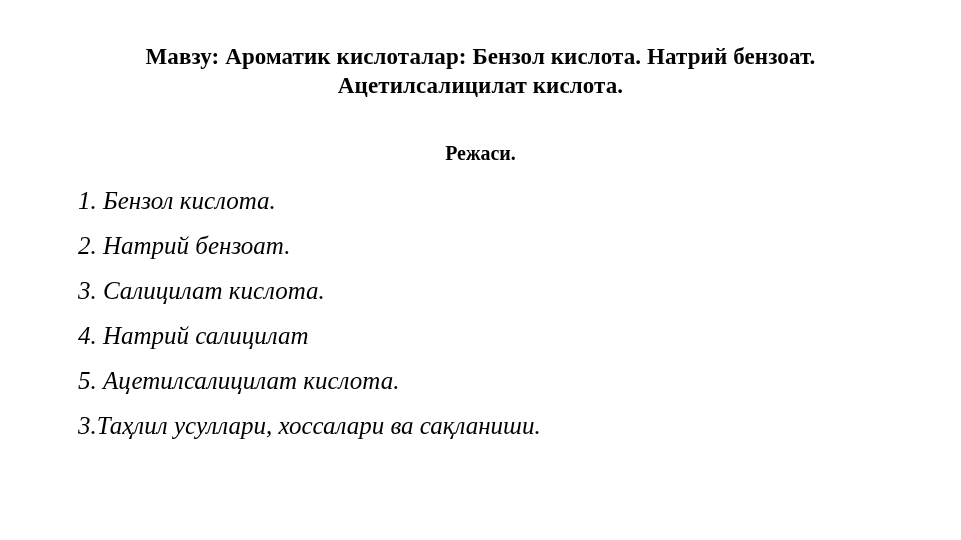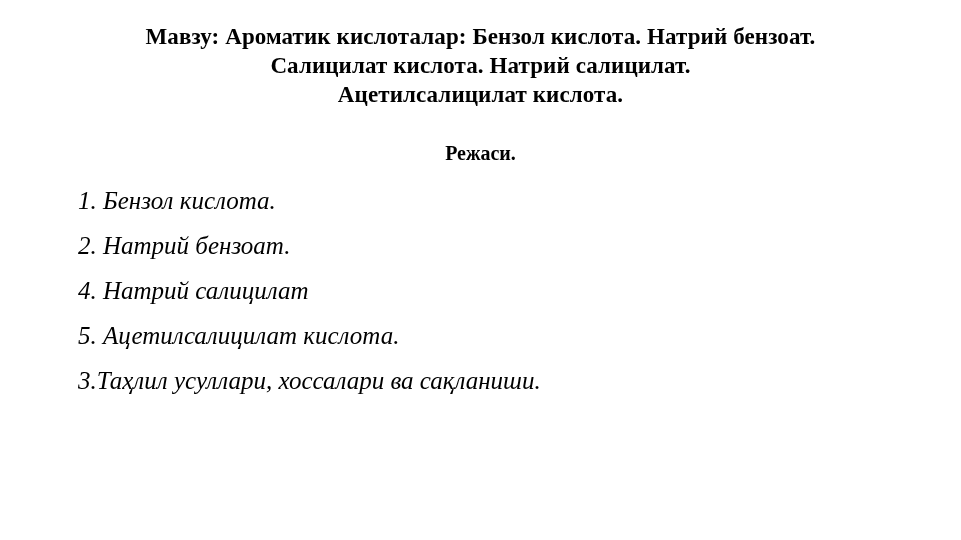--- a/index.html
+++ b/index.html
@@ -34,6 +34,7 @@
   }
   .title-line-1 {
     display: block;
+    margin-top: 20px;
   }
   .title-line-2 {
     display: block;

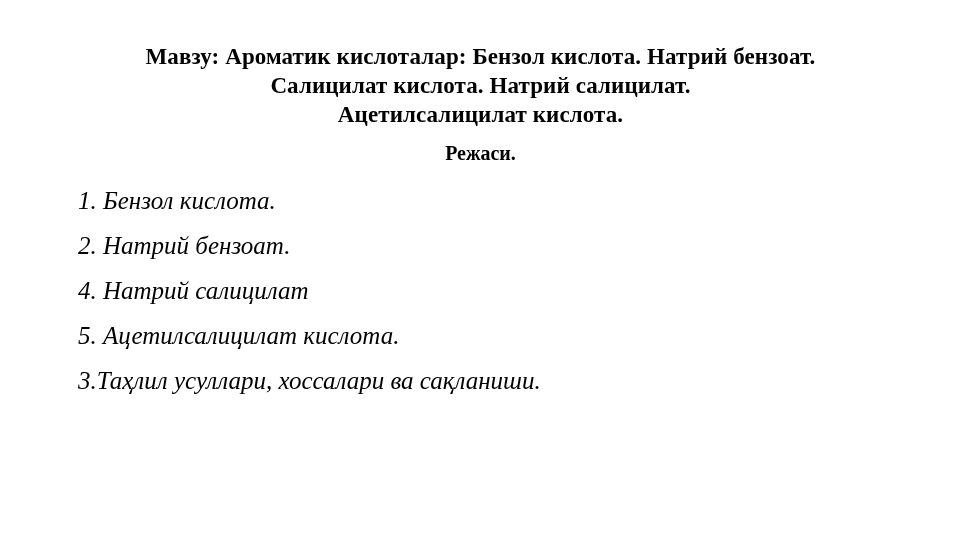--- a/index.html
+++ b/index.html
@@ -75,7 +75,6 @@
 
   <div class="title-block">
     <span class="title-line-1">Мавзу: Ароматик кислоталар: Бензол кислота. Натрий бензоат.</span>
-    <span class="title-line-2">Салицилат кислота. Натрий салицилат.</span>
     <span class="title-line-3">Ацетилсалицилат кислота.</span>
   </div>
 

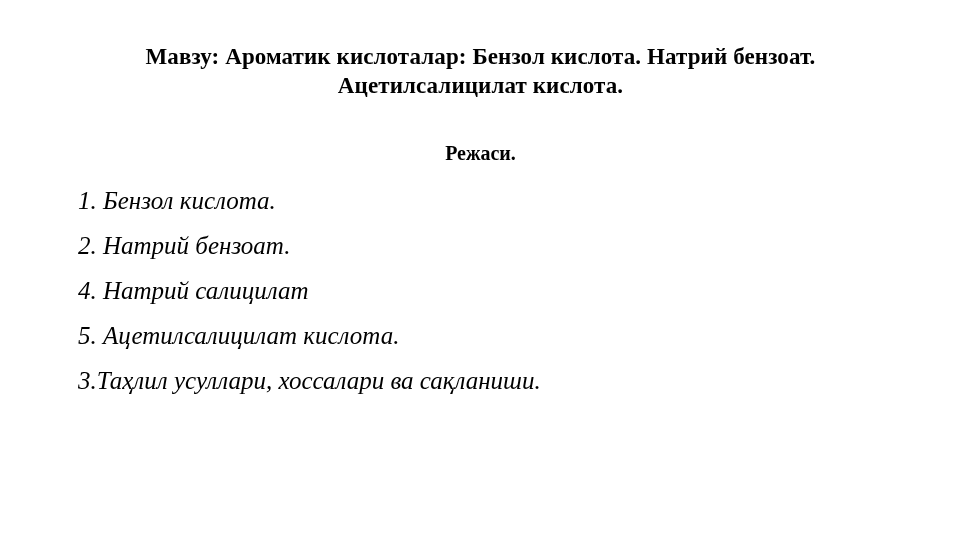--- a/index.html
+++ b/index.html
@@ -83,6 +83,7 @@
   <div class="items">
     <div class="item">1. Бензол кислота.</div>
     <div class="item">2. Натрий бензоат.</div>
+    <div class="item">3. Салицилат кислота.</div>
     <div class="item">4. Натрий салицилат</div>
     <div class="item">5. Ацетилсалицилат кислота.</div>
     <div class="item">3.Таҳлил усуллари, хоссалари ва сақланиши.</div>

